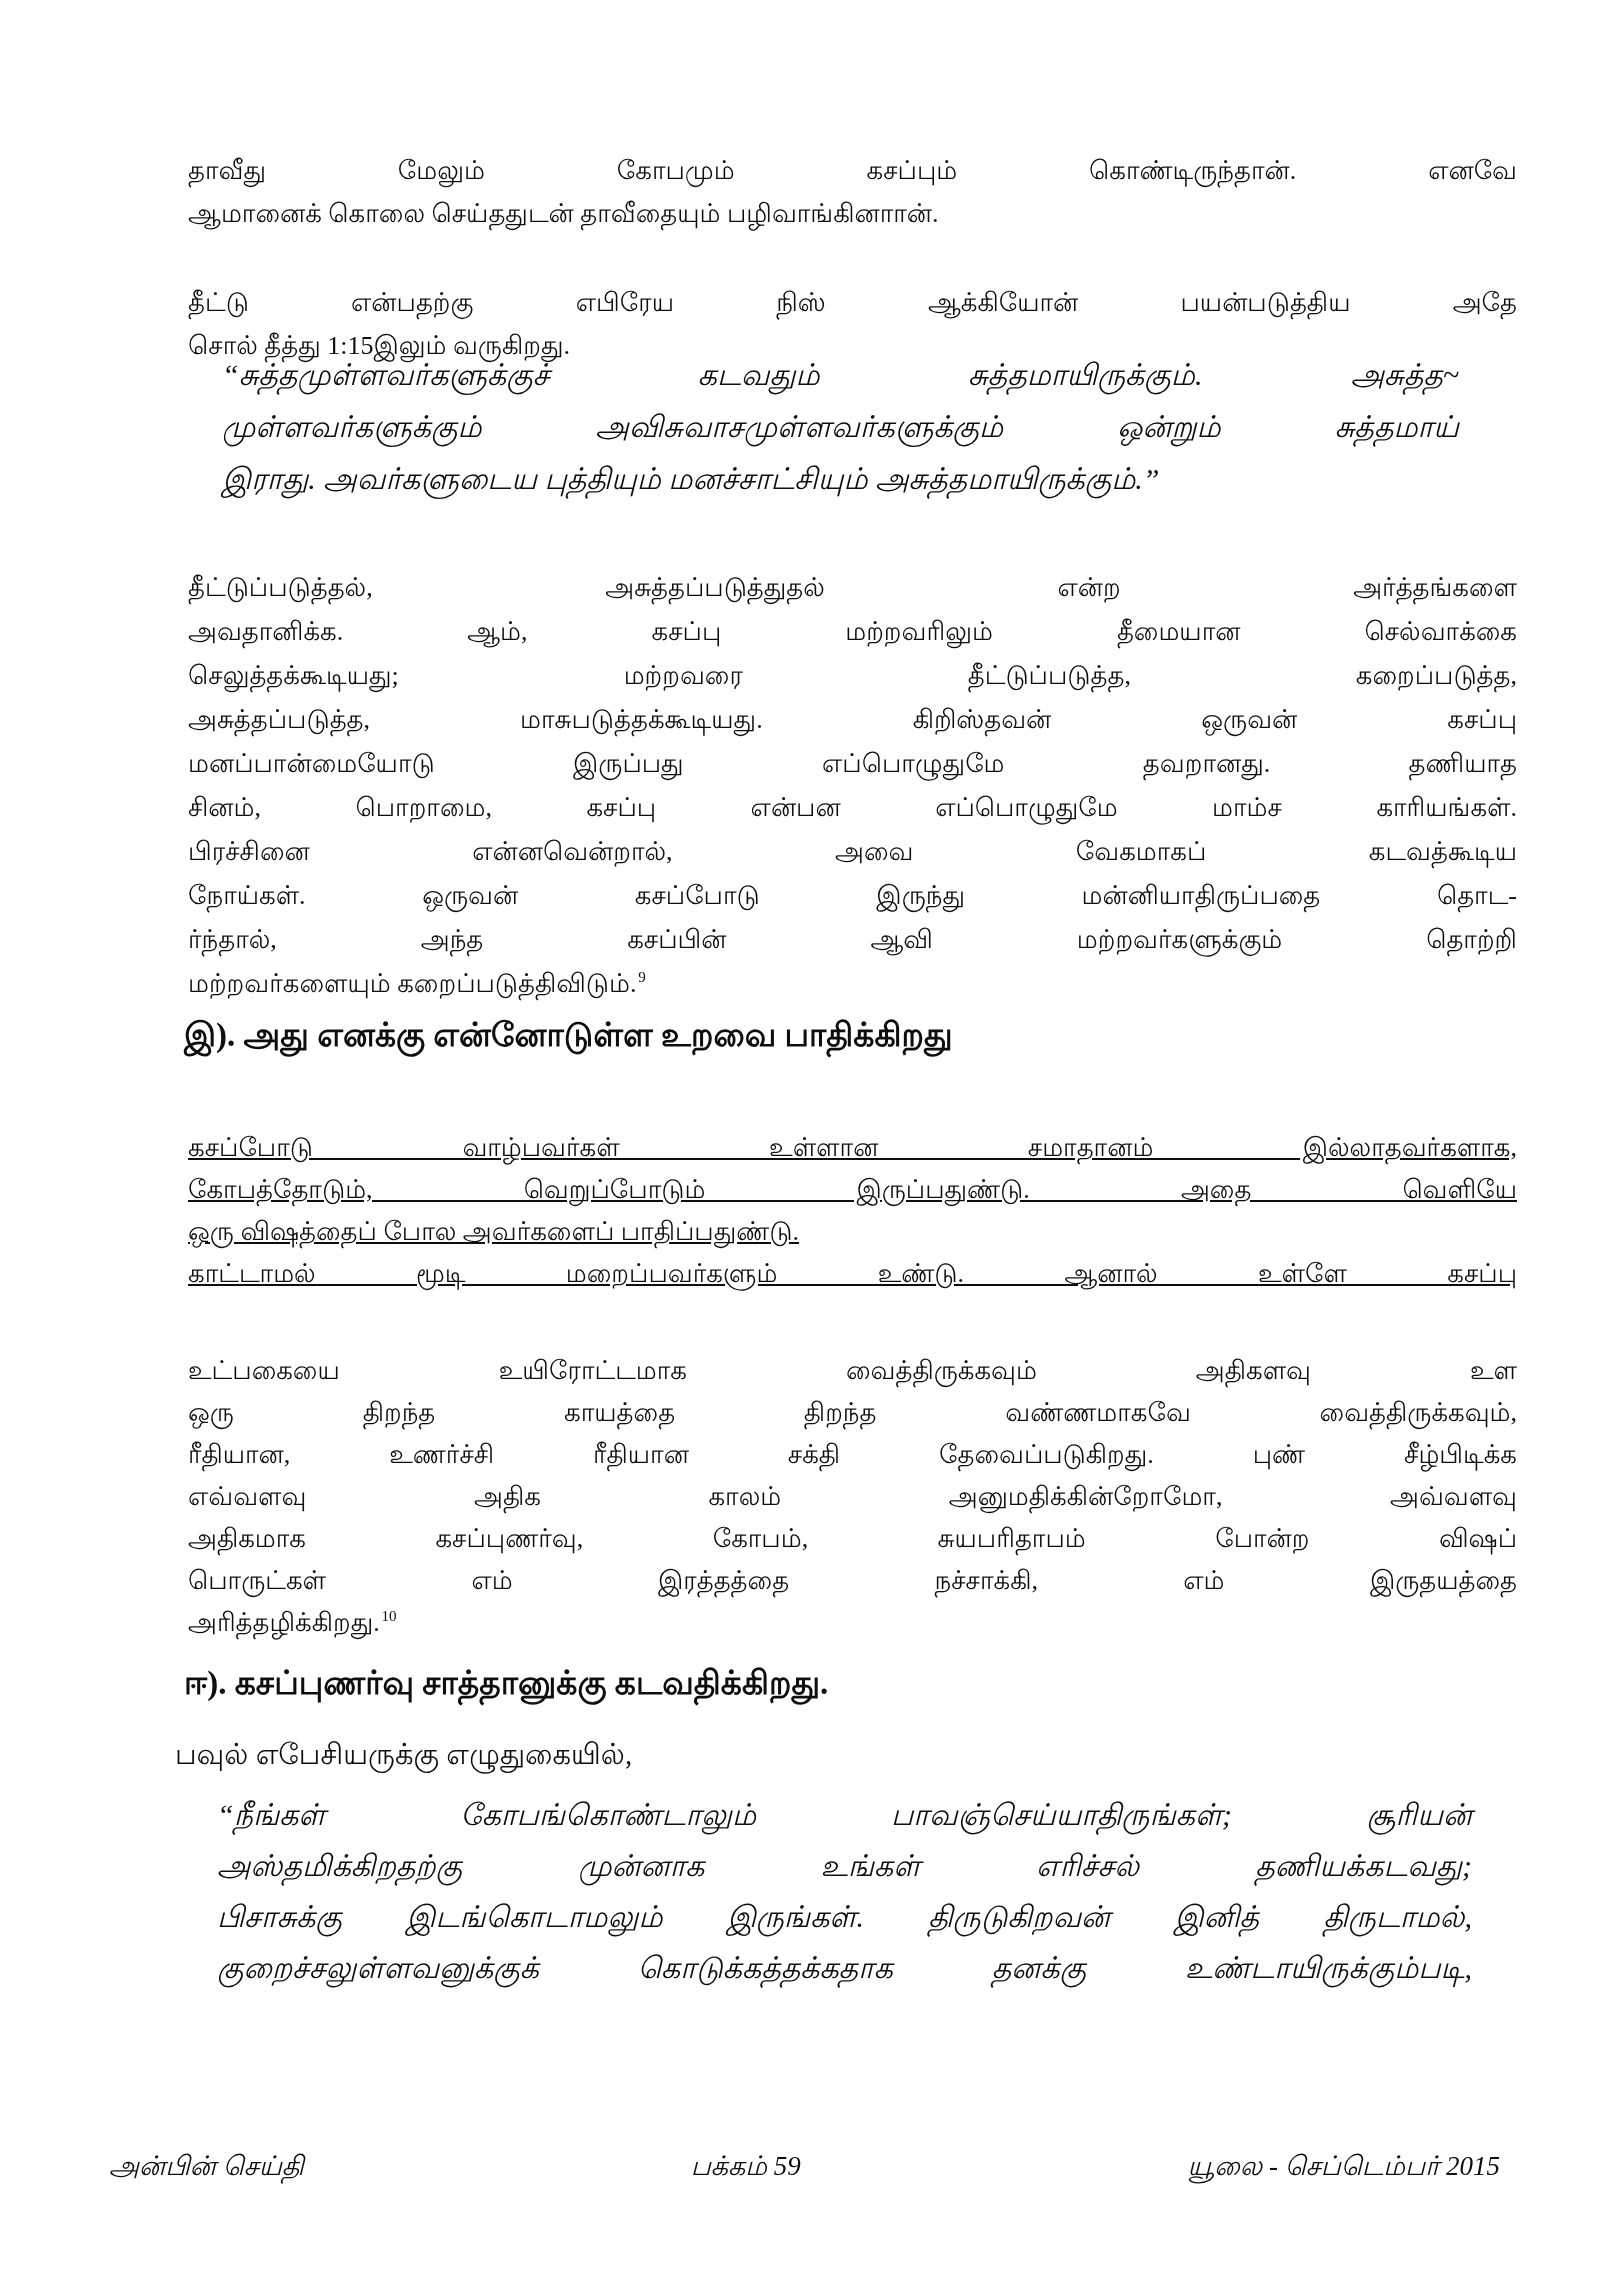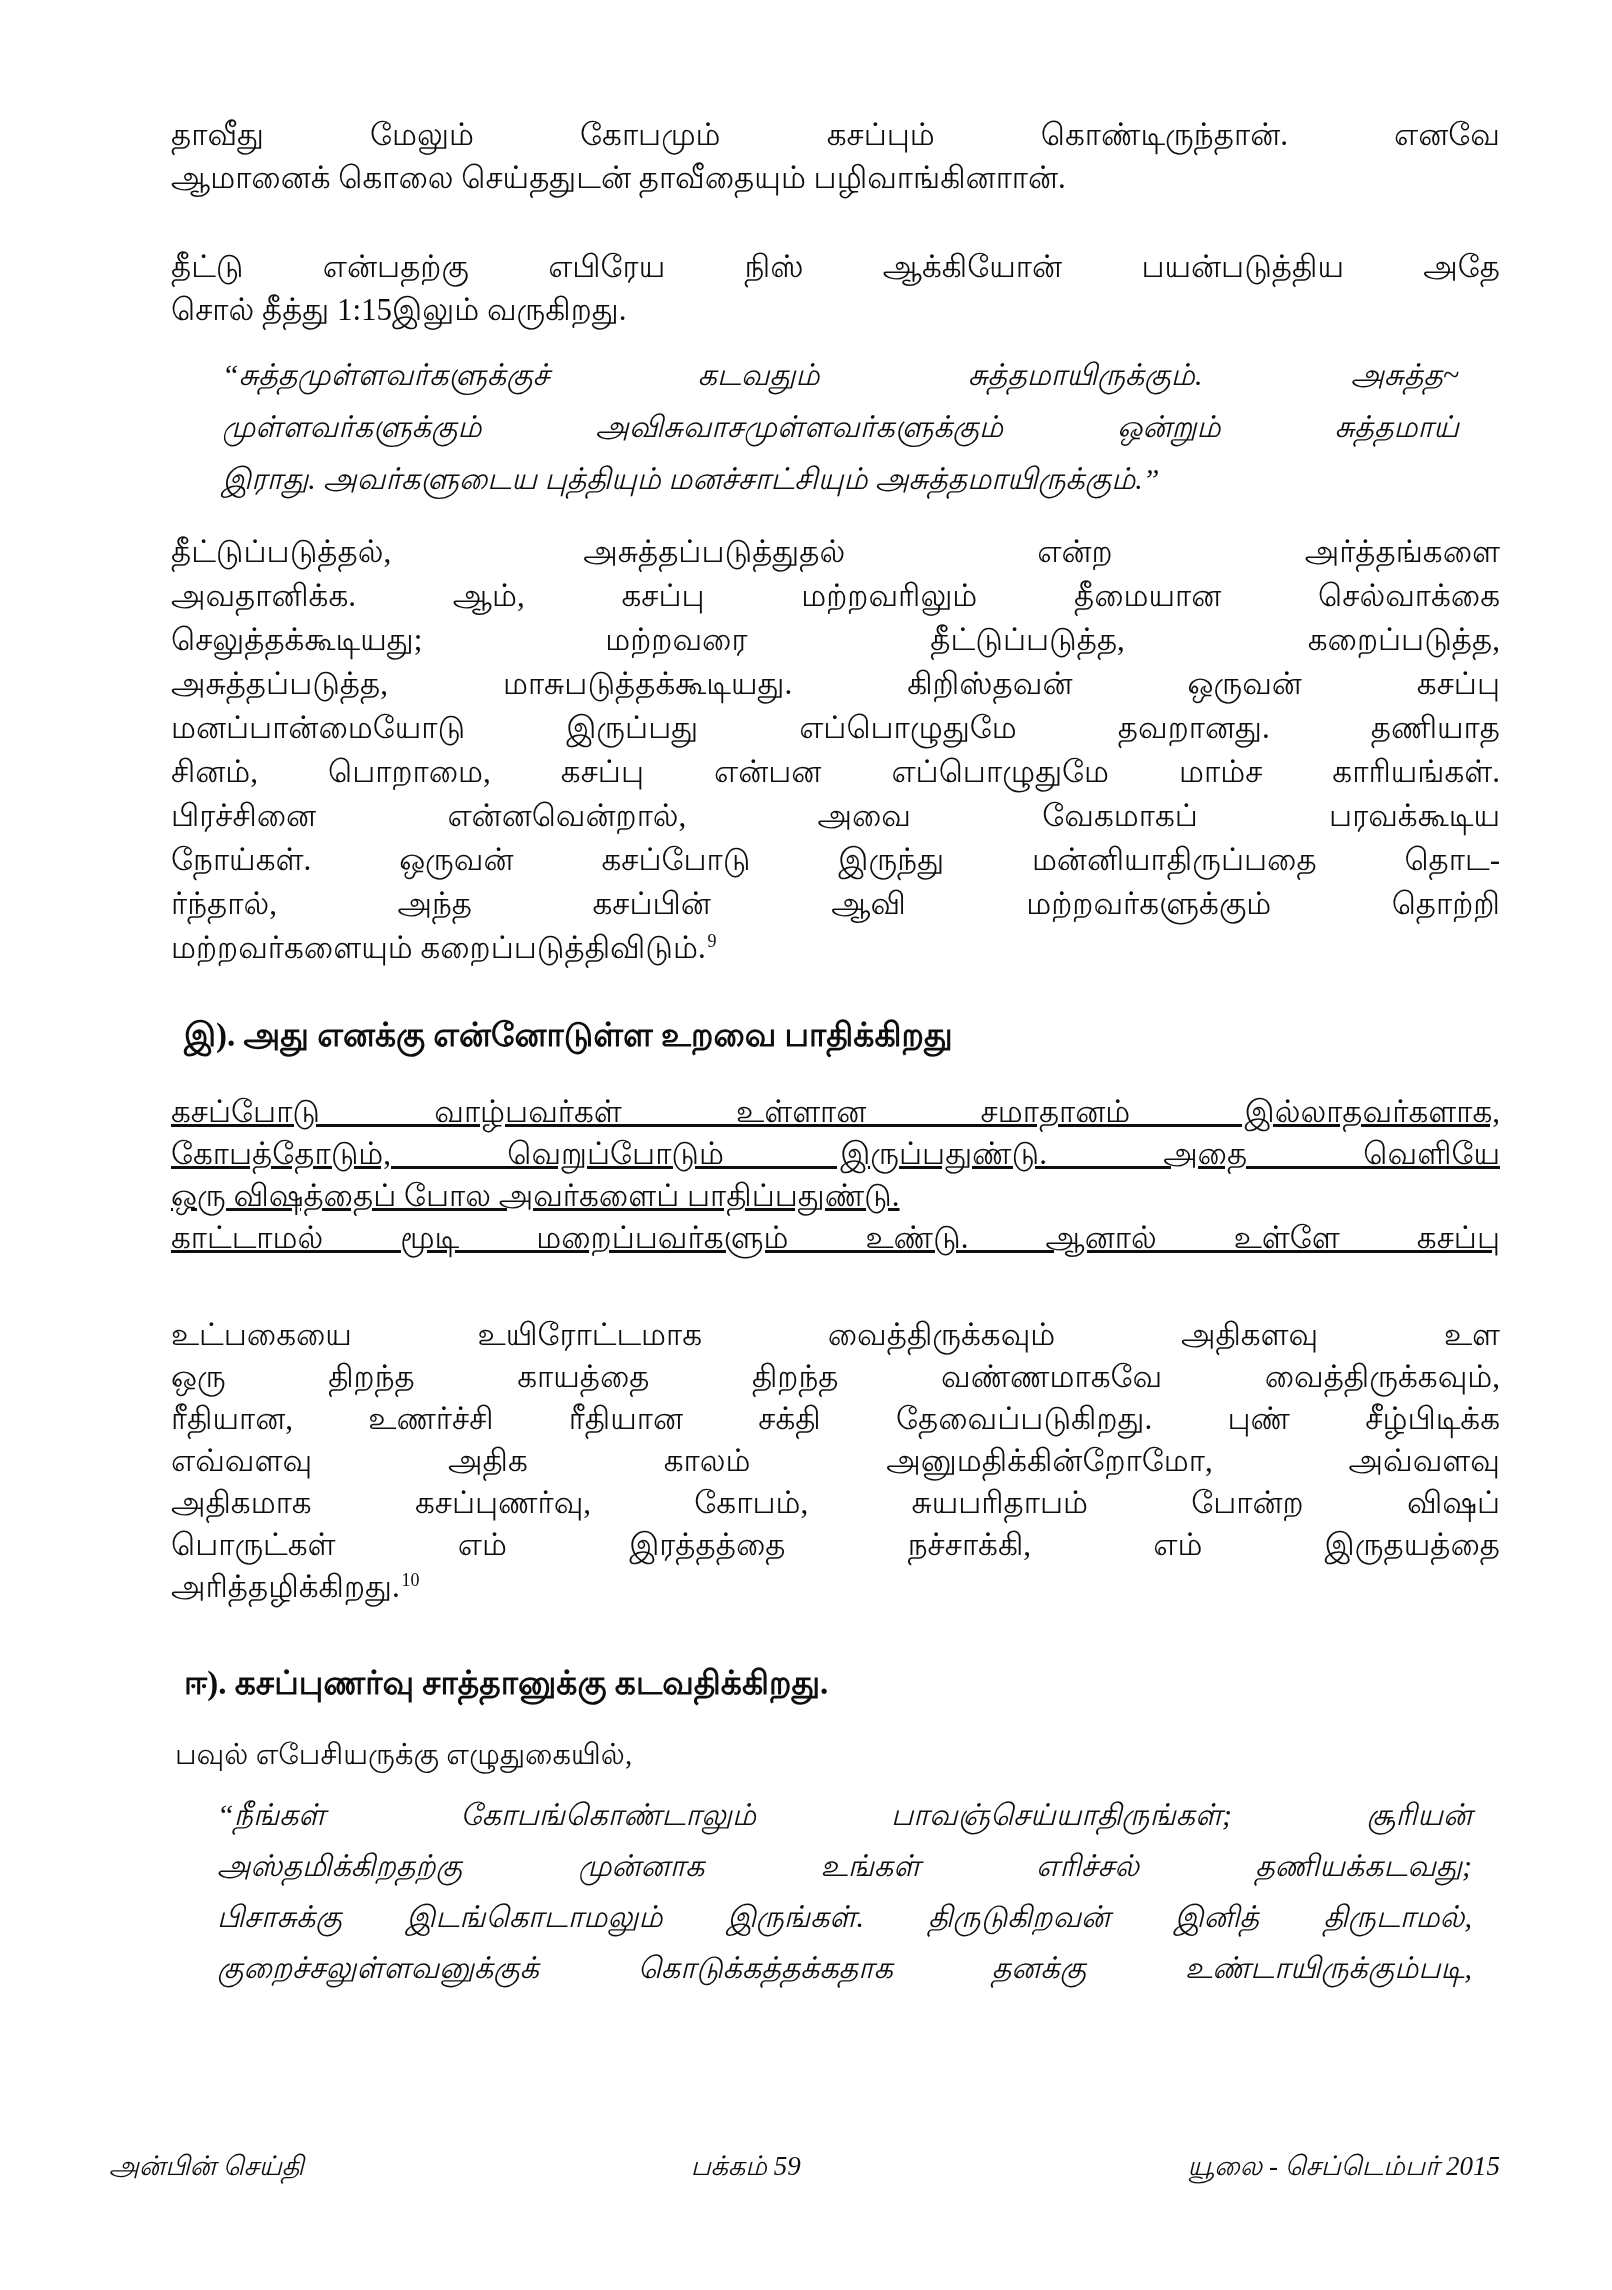--- a/index.html
+++ b/index.html
@@ -14,10 +14,11 @@
   }
   .block { position: absolute; }
   .body-text {
-    left: 171px;
+    left: 188px;
     width: 1329px;
-    font-size: 31px;
+    font-size: 26px;
     line-height: 43px;
+    margin-top: 36px;
   }
   .line {
     text-align: justify;

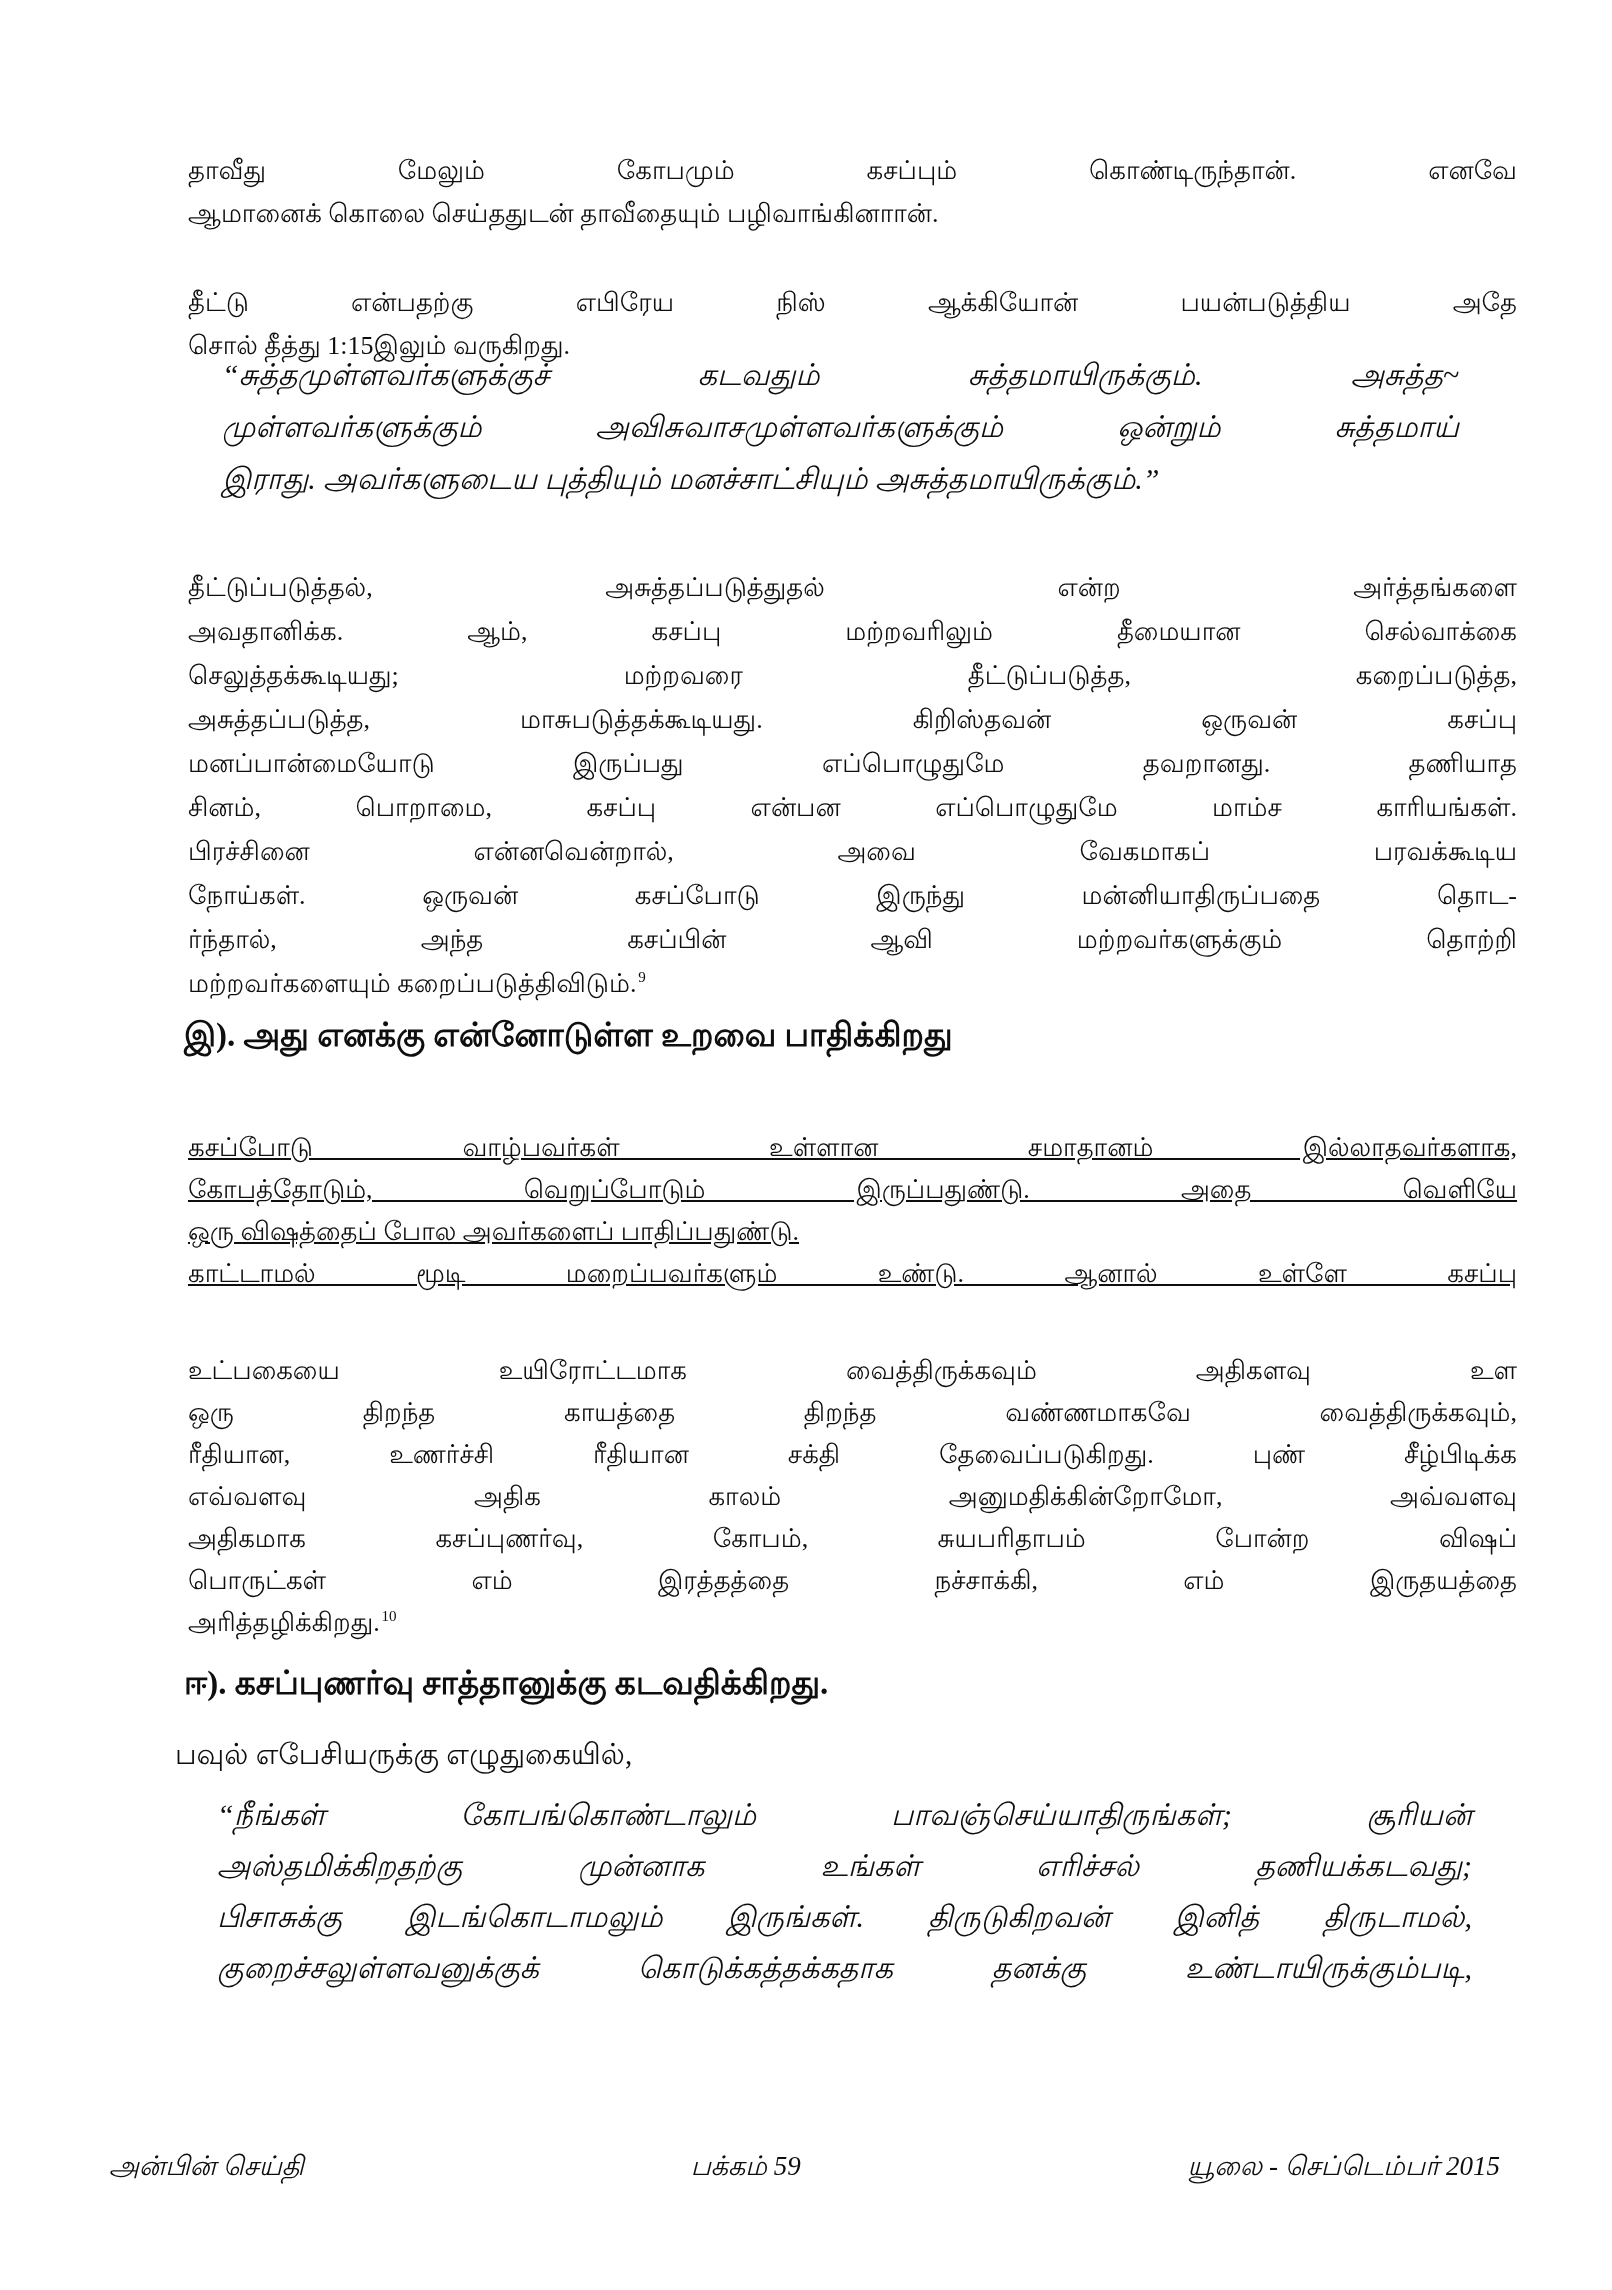--- a/index.html
+++ b/index.html
@@ -95,7 +95,7 @@
     <div class="line">அசுத்தப்படுத்த, மாசுபடுத்தக்கூடியது. கிறிஸ்தவன் ஒருவன் கசப்பு</div>
     <div class="line">மனப்பான்மையோடு இருப்பது எப்பொழுதுமே தவறானது. தணியாத</div>
     <div class="line">சினம், பொறாமை, கசப்பு என்பன எப்பொழுதுமே மாம்ச காரியங்கள்.</div>
-    <div class="line">பிரச்சினை என்னவென்றால், அவை வேகமாகப் பரவக்கூடிய</div>
+    <div class="line">பிரச்சினை என்னவென்றால், அவை வேகமாகப் கடவத்கூடிய</div>
     <div class="line">நோய்கள். ஒருவன் கசப்போடு இருந்து மன்னியாதிருப்பதை தொட-</div>
     <div class="line">ர்ந்தால், அந்த கசப்பின் ஆவி மற்றவர்களுக்கும் தொற்றி</div>
     <div class="line end">

